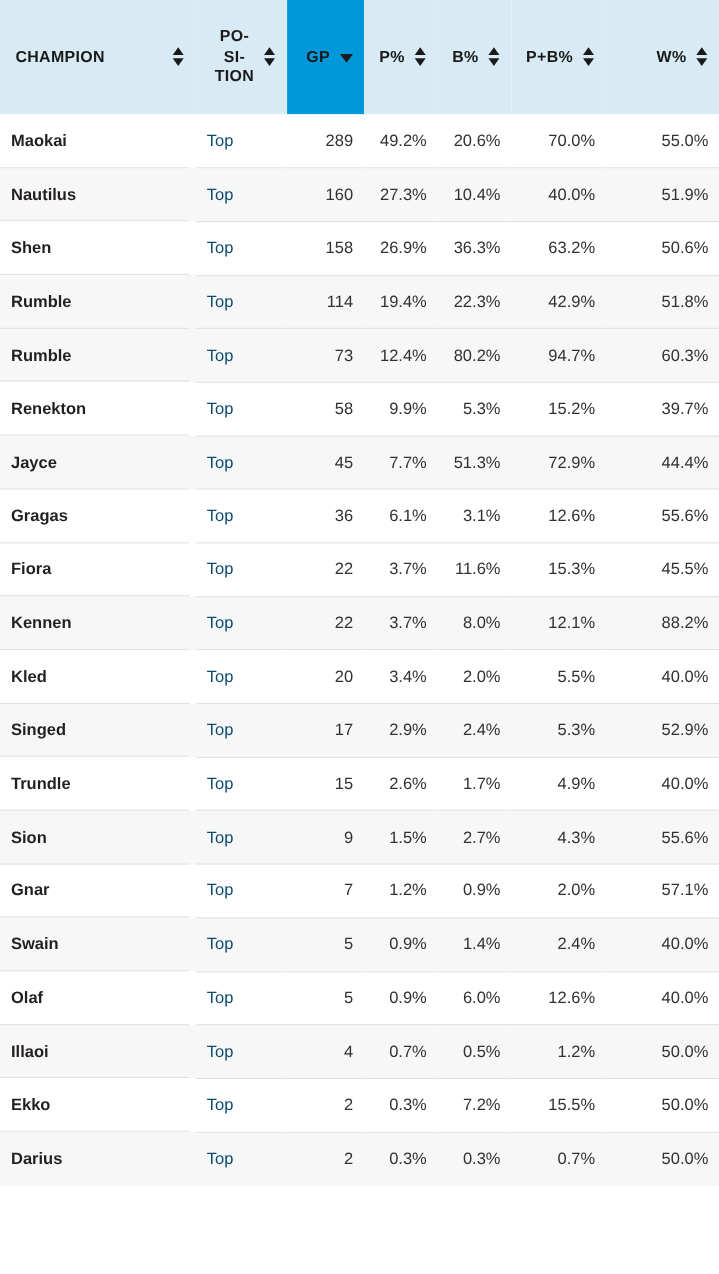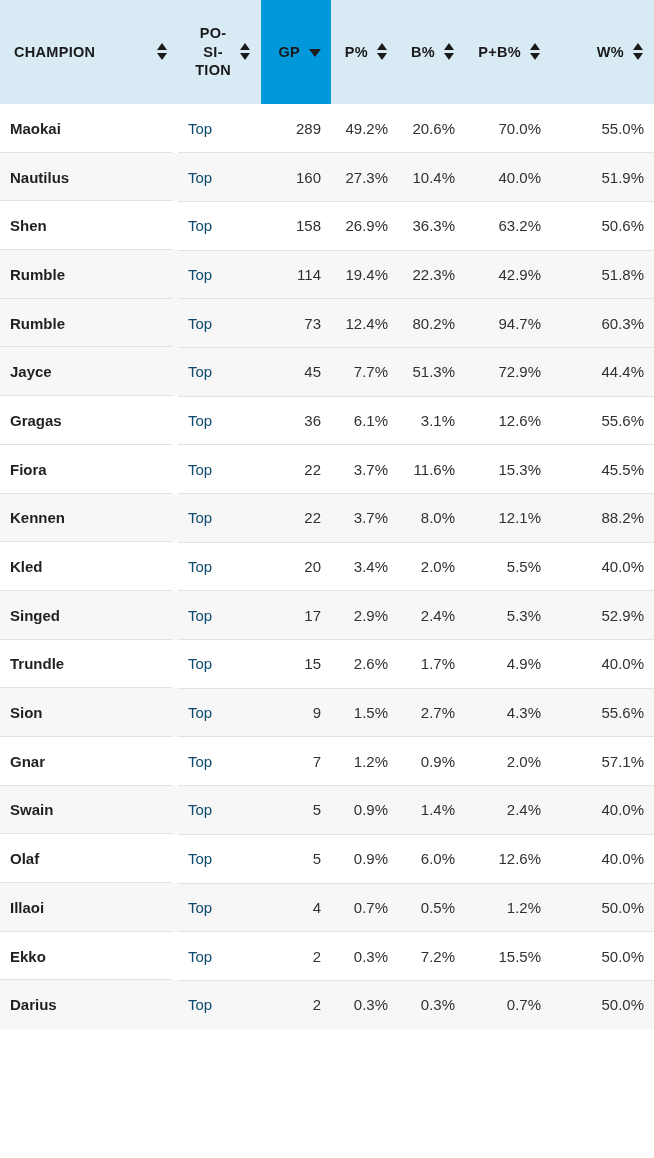--- a/index.html
+++ b/index.html
@@ -270,6 +270,15 @@
         <td>94.7%</td>
         <td>60.3%</td>
       </tr>
+      <tr>
+        <td class="cell-champion">Renekton</td>
+        <td class="cell-position">Top</td>
+        <td>58</td>
+        <td>9.9%</td>
+        <td>5.3%</td>
+        <td>15.2%</td>
+        <td>39.7%</td>
+      </tr>
       <tr class="row-alt">
         <td class="cell-champion">Jayce</td>
         <td class="cell-position">Top</td>

